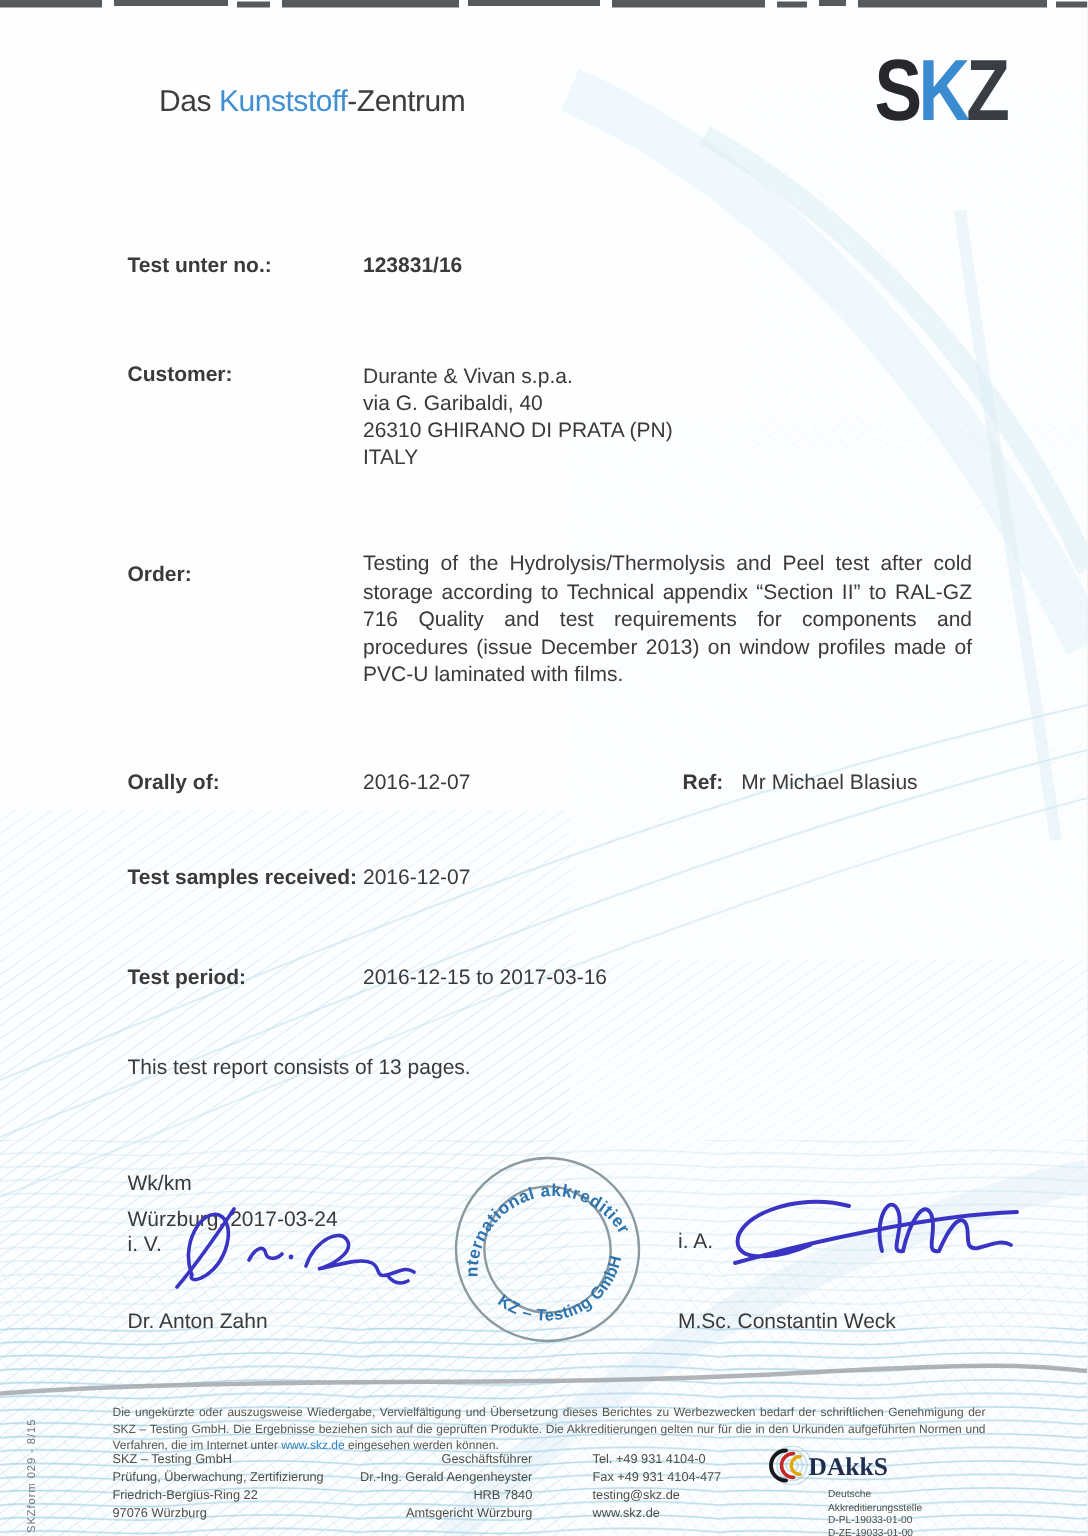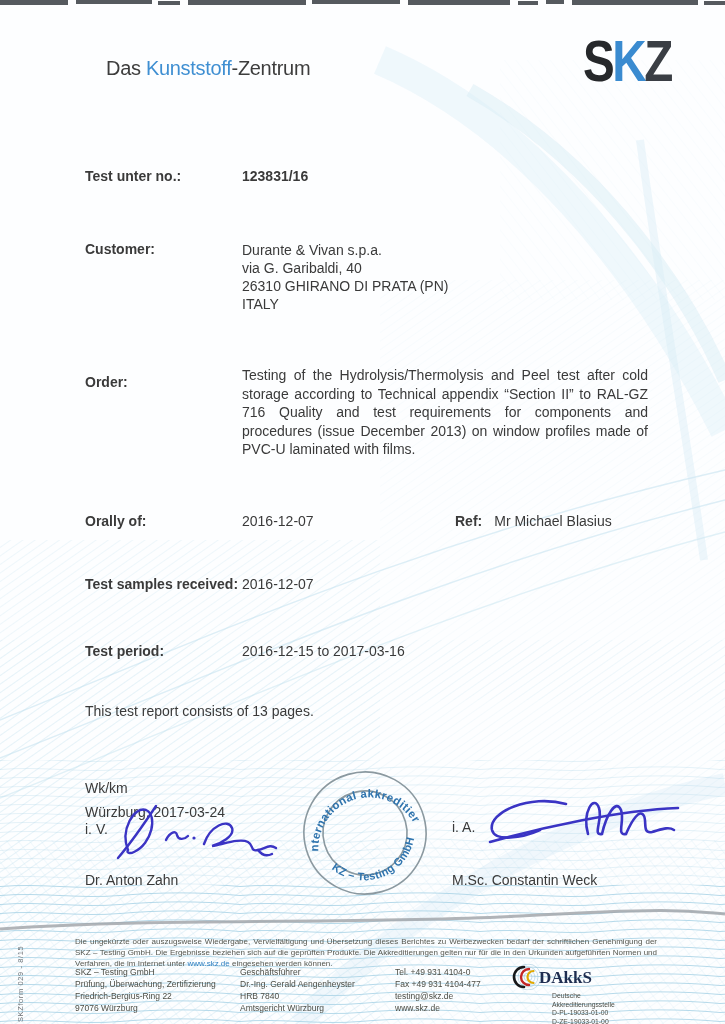--- a/index.html
+++ b/index.html
@@ -168,7 +168,7 @@
     <div>Friedrich-Bergius-Ring 22</div>
     <div>97076 Würzburg</div>
   </div>
-  <div class="abs fcol" style="left:240px;top:966px;">
+  <div class="abs fcol" style="left:240px;top:966px;text-align:right;">
     <div>Geschäftsführer</div>
     <div>Dr.-Ing. Gerald Aengenheyster</div>
     <div>HRB 7840</div>

